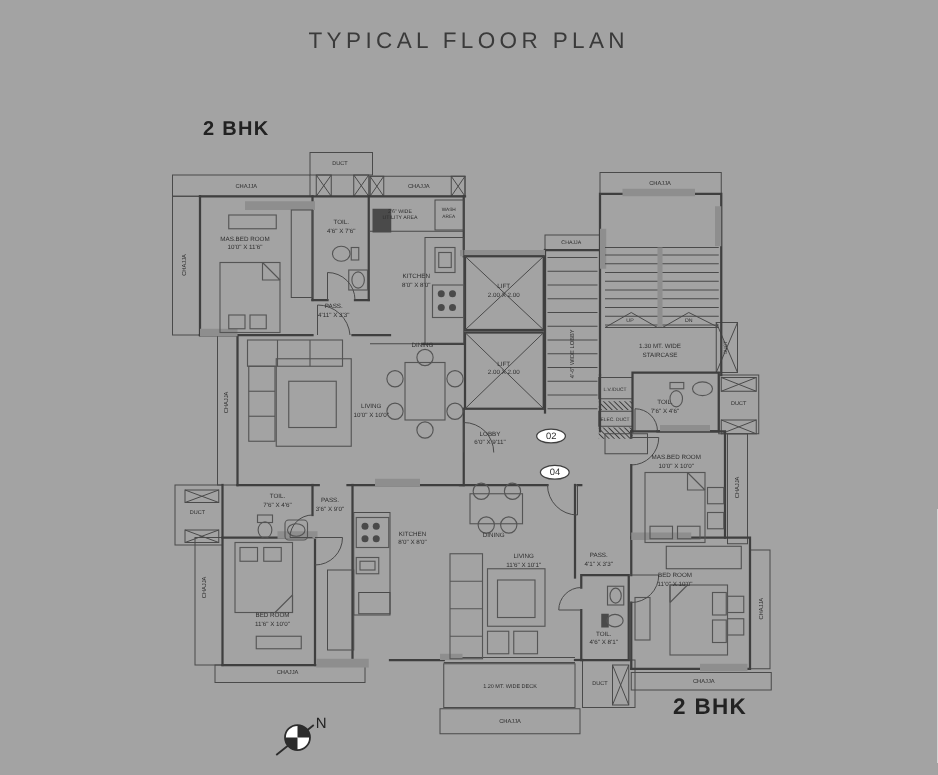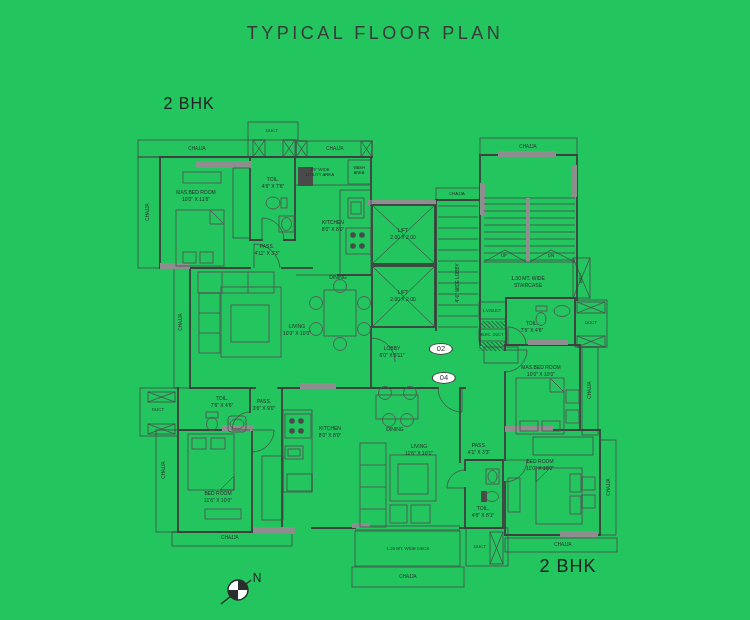--- a/index.html
+++ b/index.html
@@ -3,7 +3,7 @@
 <meta charset="utf-8">
 <style>
   html,body{margin:0;padding:0;background:#fff;}
-  .canvas{position:relative;width:750px;height:620px;background:#22c55e;overflow:hidden;
+  .canvas{position:relative;width:750px;height:620px;background:#a3a3a3;overflow:hidden;
           font-family:"Liberation Sans", sans-serif;}
   .plan-svg{position:absolute;left:0;top:0;}
   

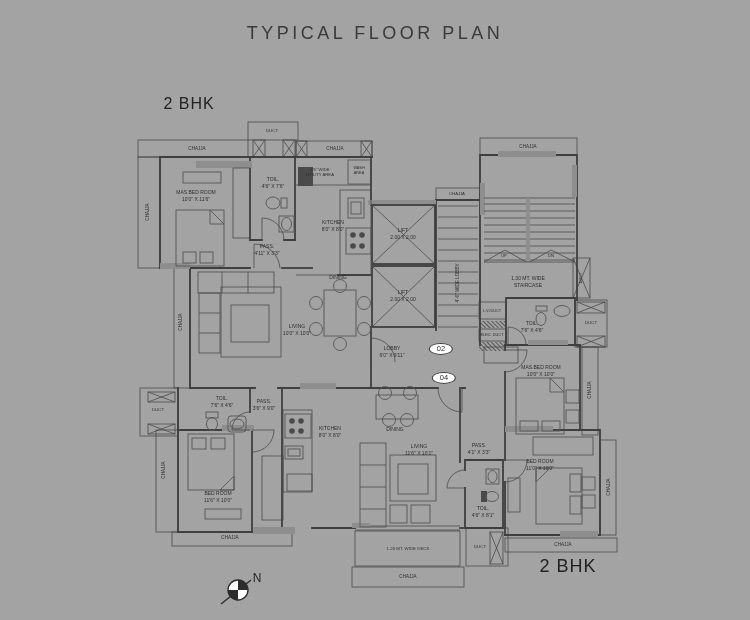--- a/index.html
+++ b/index.html
@@ -19,7 +19,7 @@
   .lbl.oval{border:1px solid #3f3f3f;border-radius:50%;padding:1px 7px;background:#fff;line-height:1.1;}
   .title{position:absolute;left:375px;top:33px;transform:translate(-50%,-50%);
          font-size:18px;letter-spacing:3.5px;color:#3a3a3a;}
-  .unit{position:absolute;transform:translate(-50%,-50%);font-size:16px;font-weight:normal;
+  .unit{position:absolute;transform:translate(-50%,-50%);font-size:16px;font-weight:bold;
         letter-spacing:1px;color:#222;}
   .unit.top{left:189px;top:104px;}
   .unit.bottom{left:568px;top:566px;font-size:18px;}

